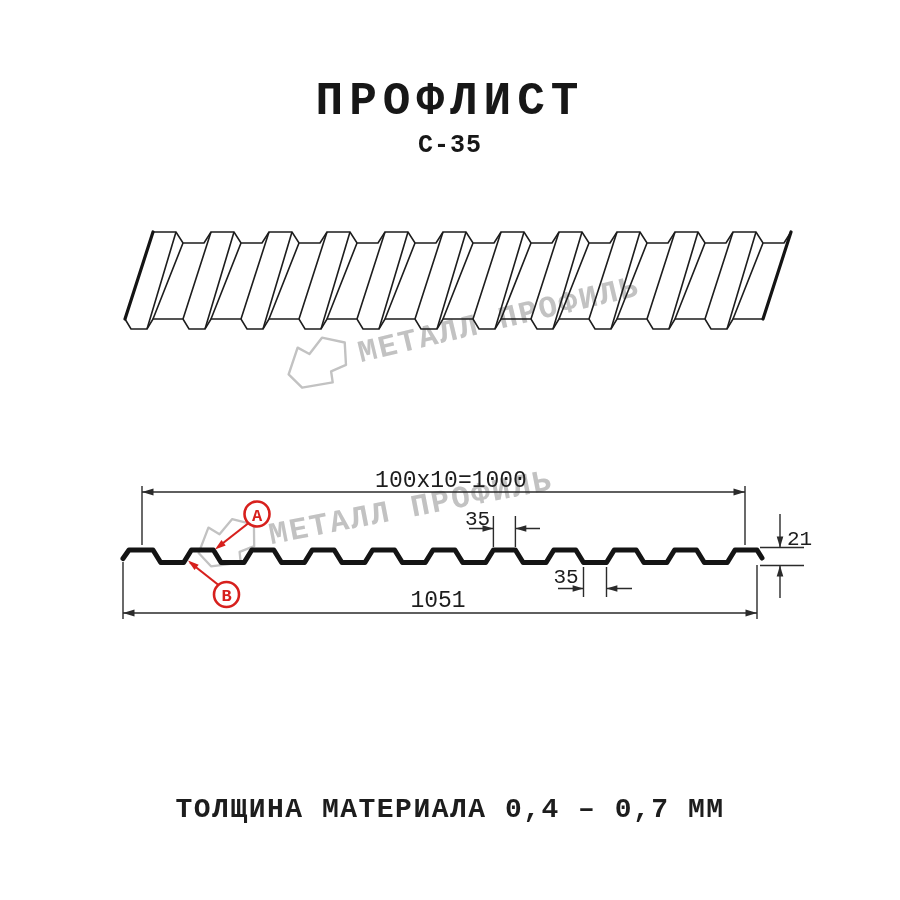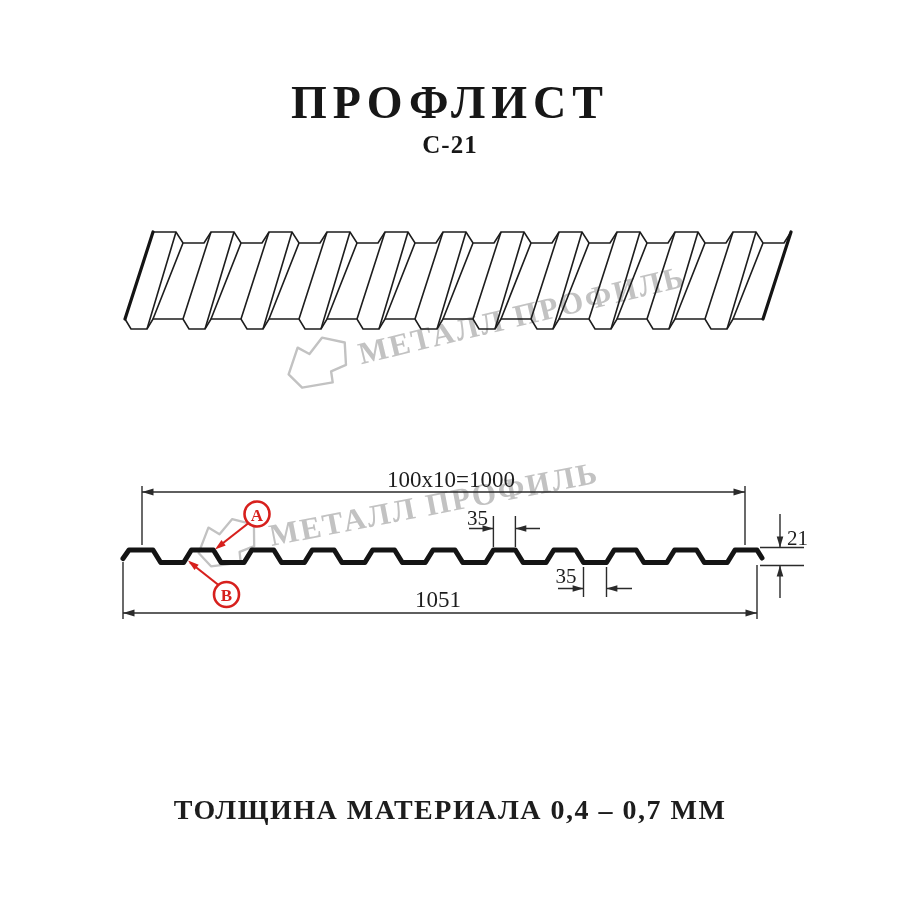--- a/index.html
+++ b/index.html
@@ -4,7 +4,7 @@
 <style>
   html,body{margin:0;padding:0;background:#fff;}
   .page{position:relative;width:900px;height:900px;background:#ffffff;overflow:hidden;
-        font-family:Liberation Serif, serif;color:#1d1d1d;}
+        font-family:Liberation Mono, monospace;color:#1d1d1d;}
   .title{position:absolute;top:76px;left:0;right:0;text-align:center;
          font-size:46px;font-weight:bold;letter-spacing:6px;color:#171717;}
   .model{position:absolute;top:131px;left:0;right:0;text-align:center;

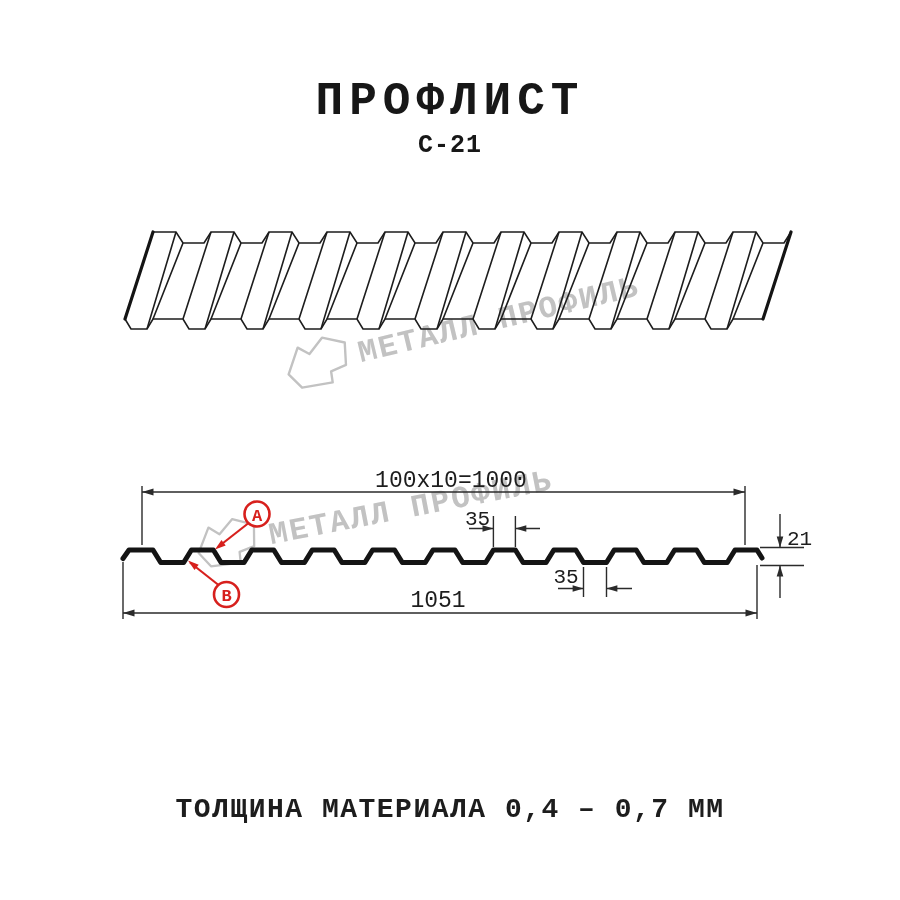--- a/index.html
+++ b/index.html
@@ -34,7 +34,7 @@
 <div class="page">
 
   <div class="title">ПРОФЛИСТ</div>
-  <div class="model">С-21</div>
+  <div class="model">С-35</div>
 
   <div class="watermark wm-1">
     <svg width="66" height="54" viewBox="0 0 66 54">

